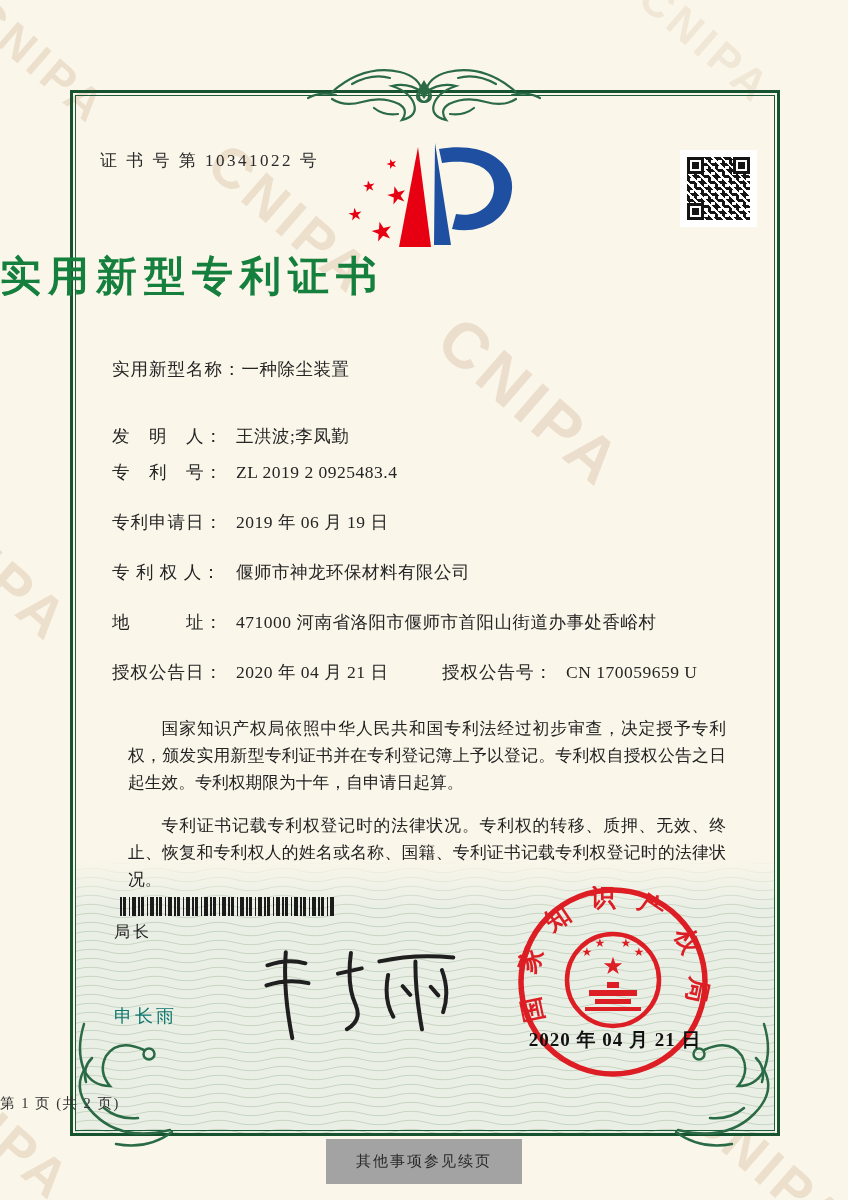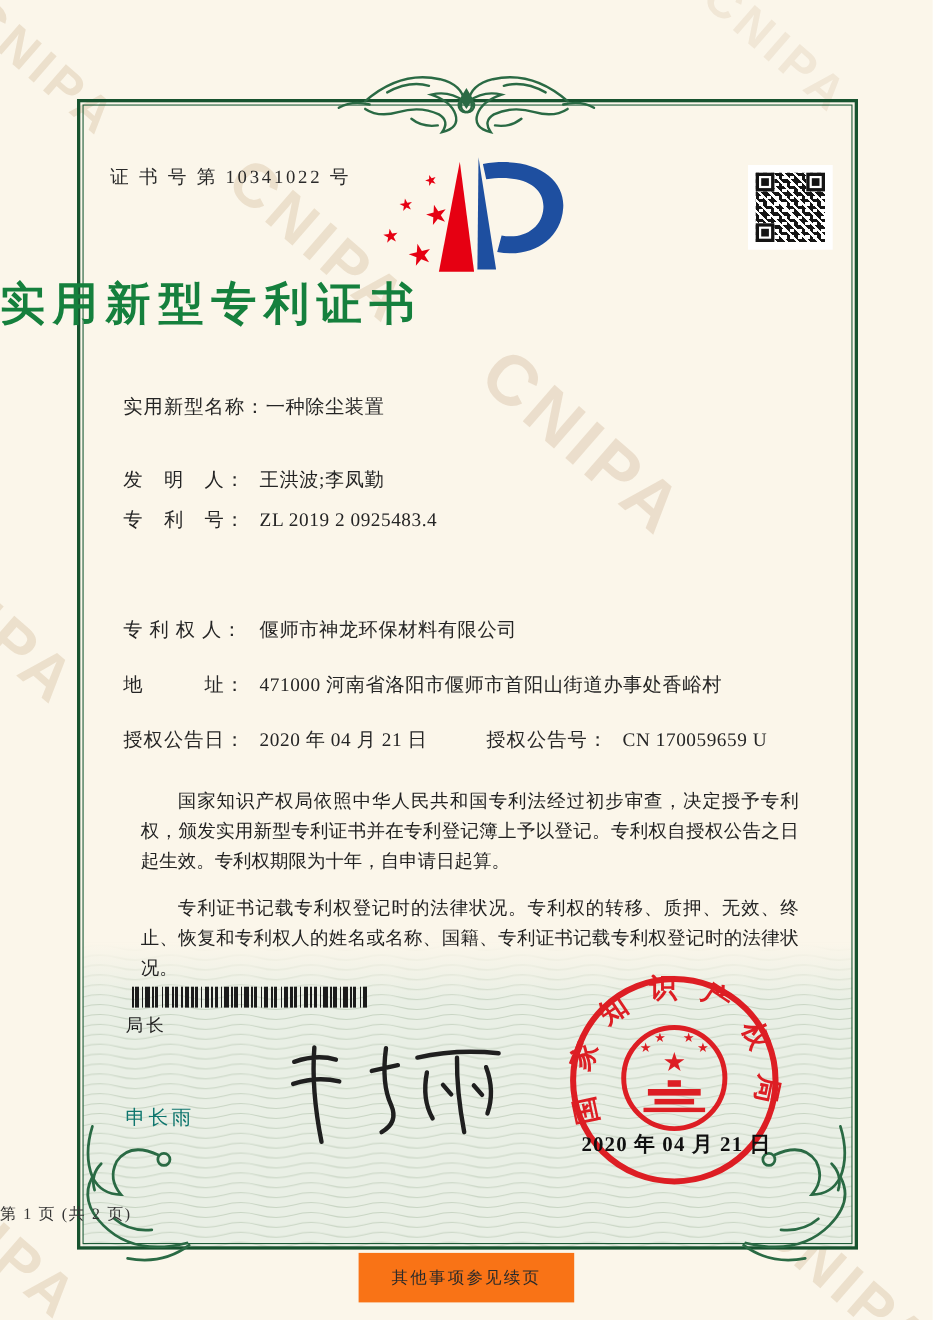--- a/index.html
+++ b/index.html
@@ -161,6 +161,9 @@
   </div>
   <div class="row" style="top:460px">
     <span class="flabel">专　利　号：</span><span class="fvalue">ZL 2019 2 0925483.4</span>
+  </div>
+  <div class="row" style="top:510px">
+    <span class="flabel">专利申请日：</span><span class="fvalue">2019 年 06 月 19 日</span>
   </div>
   <div class="row" style="top:560px">
     <span class="flabel">专 利 权 人：</span><span class="fvalue">偃师市神龙环保材料有限公司</span>

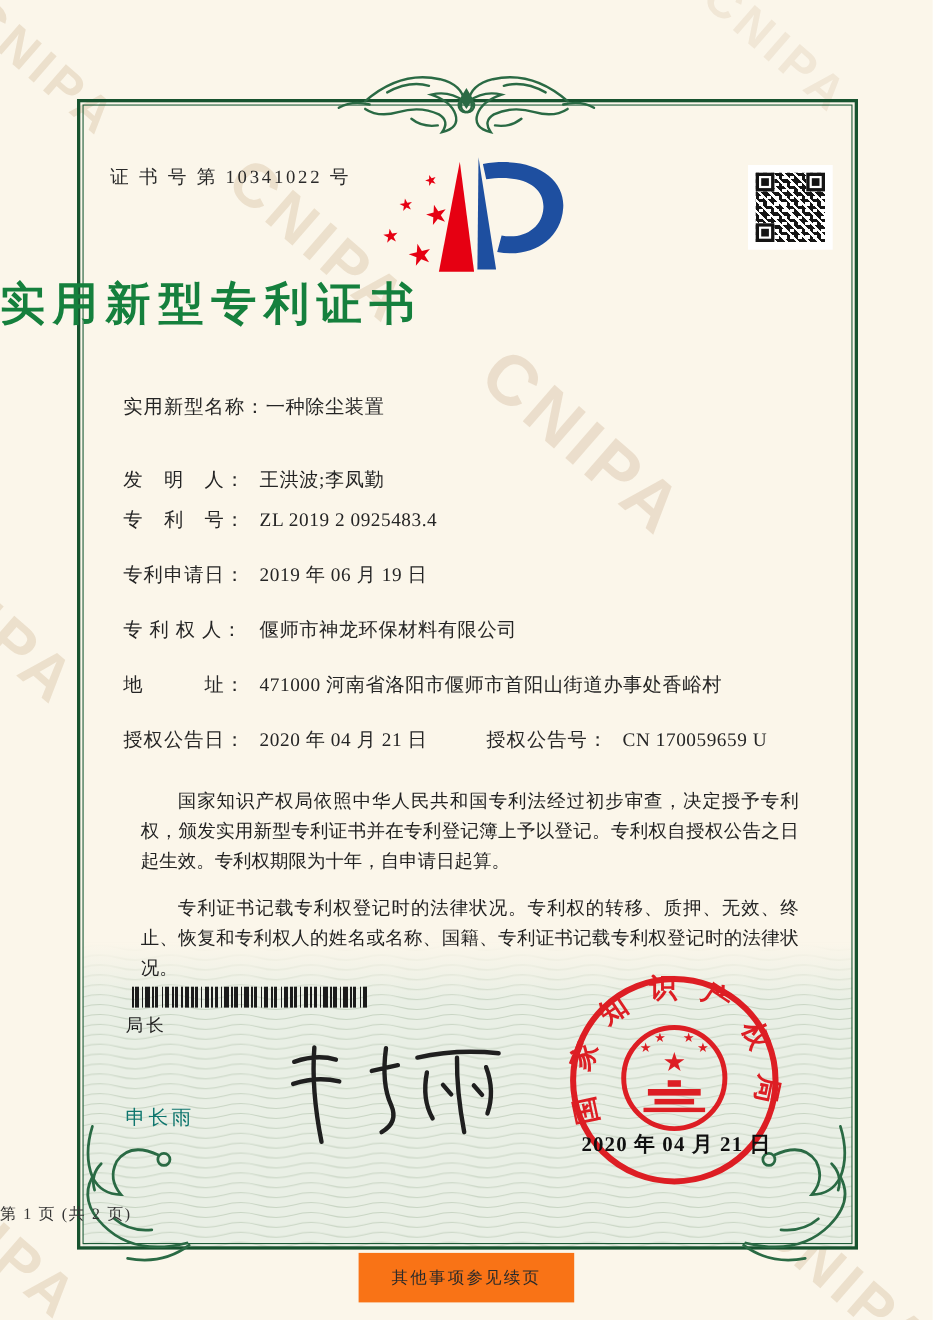--- a/index.html
+++ b/index.html
@@ -68,7 +68,7 @@
   .page-no{position:absolute;left:0;top:1094px;width:100%;text-align:left;
       font-size:14.5px;letter-spacing:1.5px;color:#333;z-index:8;}
   .note-box{position:absolute;left:50%;top:1139px;transform:translateX(-50%);
-      background:#f97316;padding:13px 30px;font-size:15px;letter-spacing:2px;
+      background:#a3a3a3;padding:13px 30px;font-size:15px;letter-spacing:2px;
       color:#2a2a2a;z-index:8;white-space:nowrap;}
 </style>
 </head>

